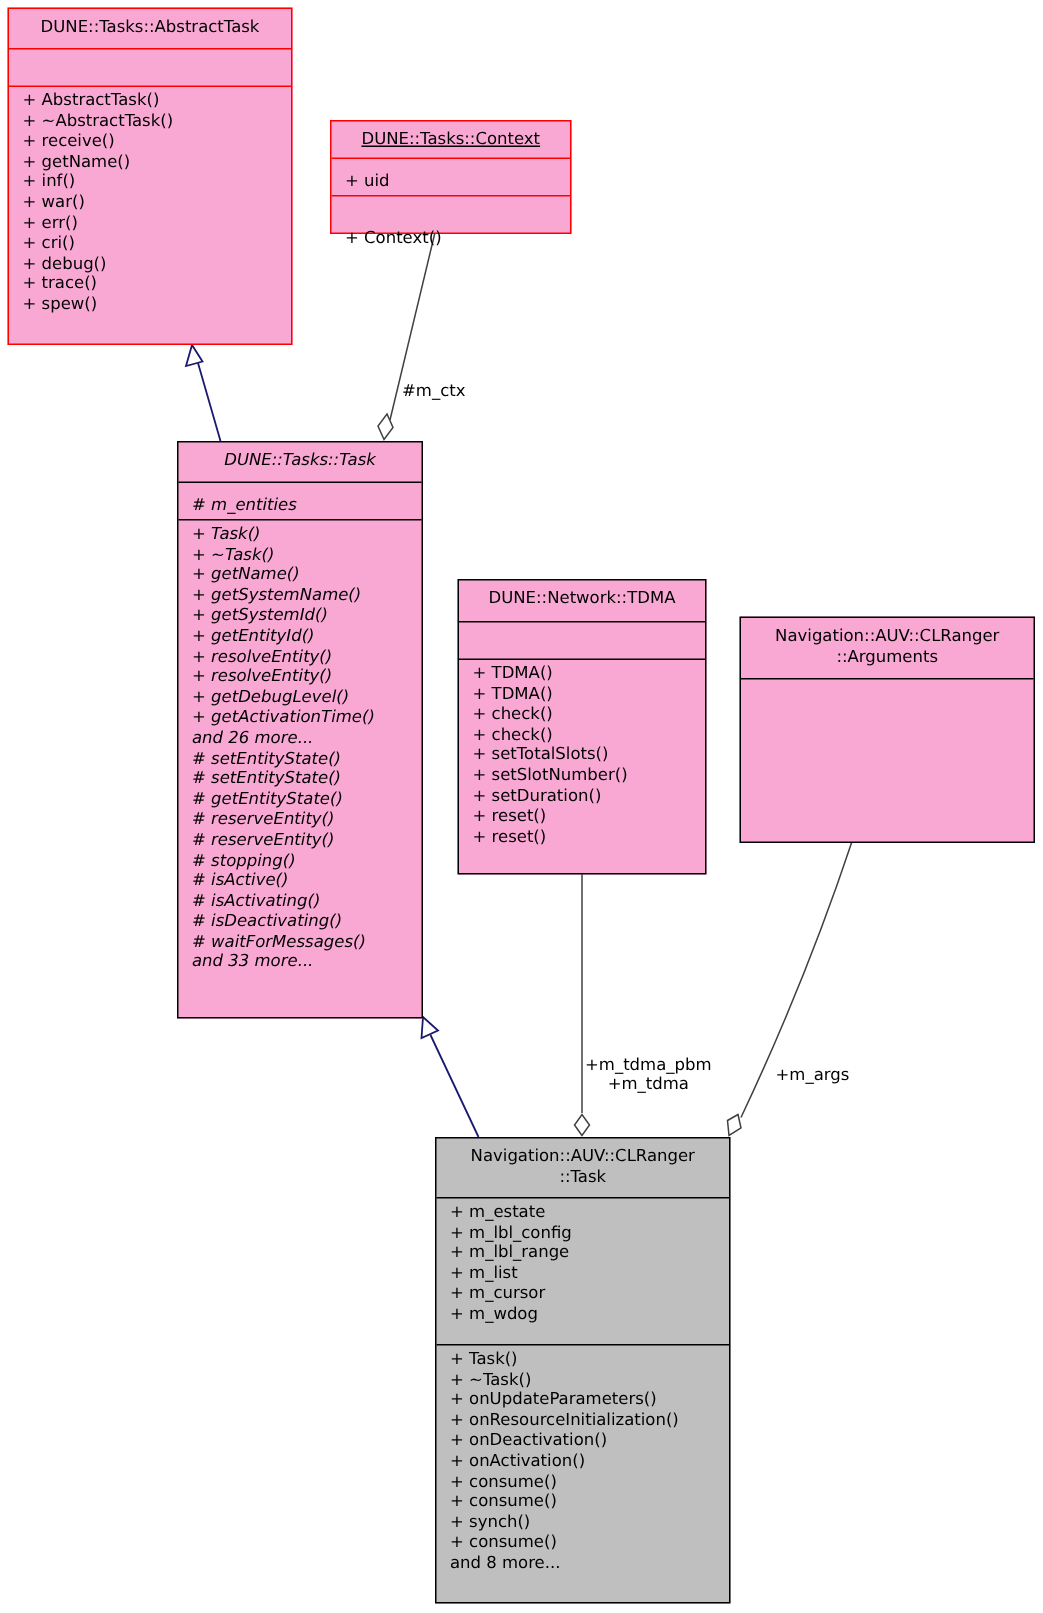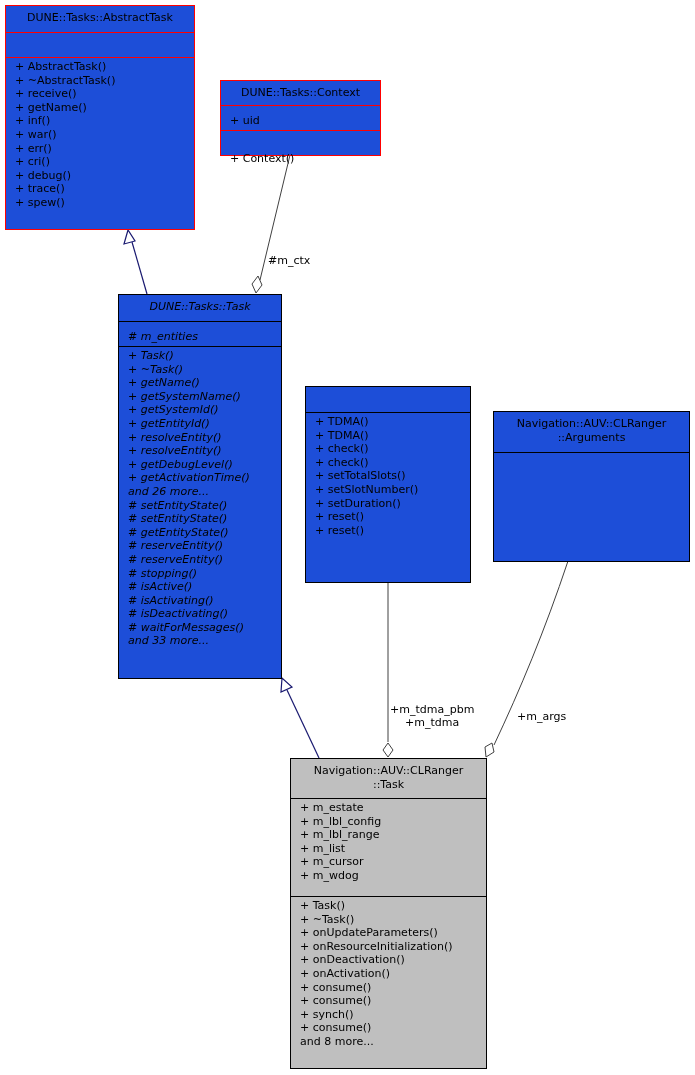--- a/index.html
+++ b/index.html
@@ -5,7 +5,7 @@
   html, body { margin:0; padding:0; background:#ffffff; }
   body { width:695px; height:1075px; position:relative; overflow:hidden;
          font-family:"DejaVu Sans", sans-serif; font-size:11px; color:#000; }
-  .cls { position:absolute; box-sizing:border-box; border:1px solid #000; background:#1d4ed8; }
+  .cls { position:absolute; box-sizing:border-box; border:1px solid #000; background:#f9a8d4; }
   .cls.red { border-color:#ff0000; }
   .cls.red .sec { border-top-color:#ff0000; }
   .cls.gray { background:#bfbfbf; }

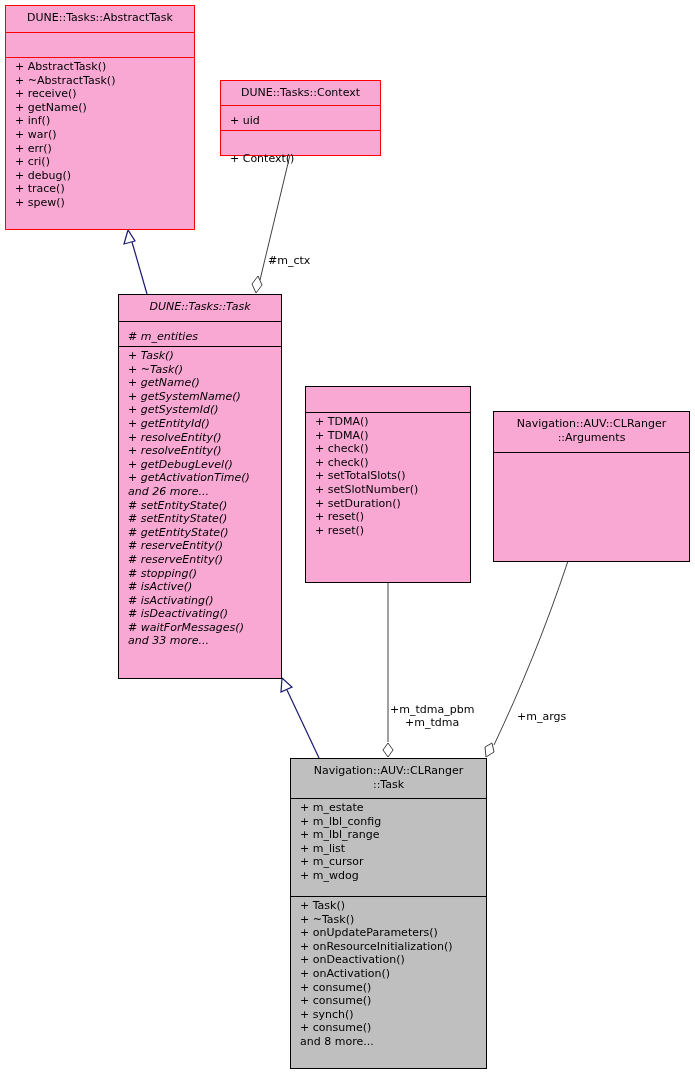--- a/index.html
+++ b/index.html
@@ -63,7 +63,7 @@
 </div>
 
 <div class="cls red" style="left:220px; top:80px; width:161px; height:76px;">
-  <div class="sec title" style="height:24px;">DUNE::Tasks::Context</div>
+  <div class="sec title" style="height:24px;text-decoration:underline;">DUNE::Tasks::Context</div>
   <div class="sec" style="height:25px; padding-top:8px;">
       <span class="line">+ uid</span>
     </div>

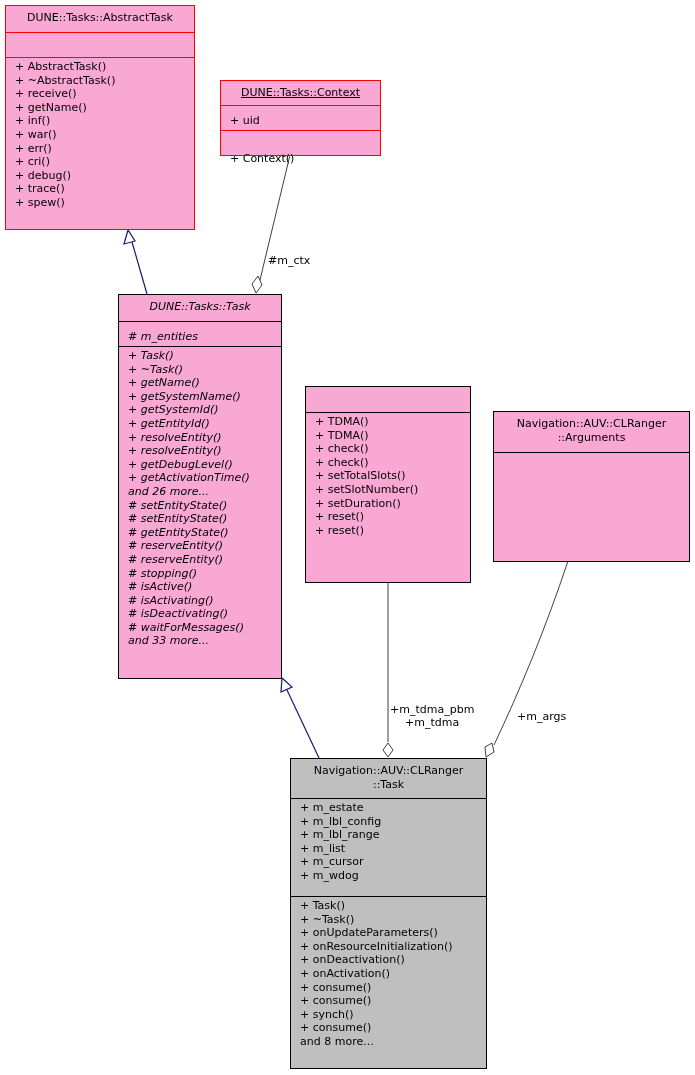--- a/index.html
+++ b/index.html
@@ -104,6 +104,7 @@
 </div>
 
 <div class="cls" style="left:305px; top:386px; width:166px; height:197px;">
+  <div class="sec title" style="height:27px;">DUNE::Network::TDMA</div>
   <div class="sec" style="height:25px;"></div>
   <div class="sec" style="height:143px;">
       <span class="line">+ TDMA()</span>

